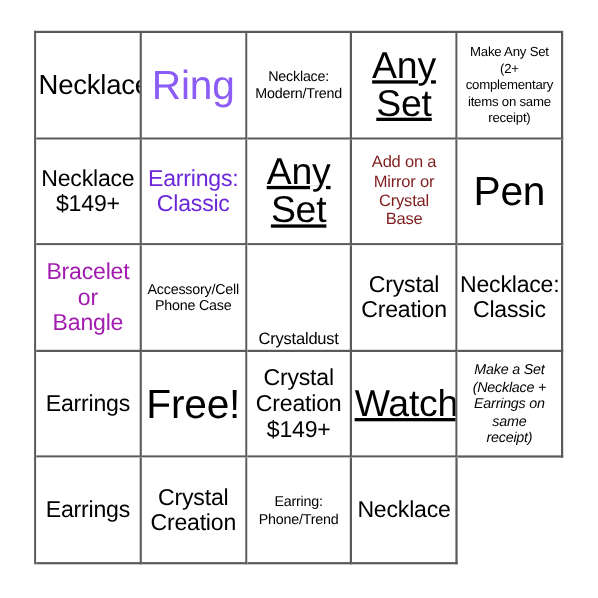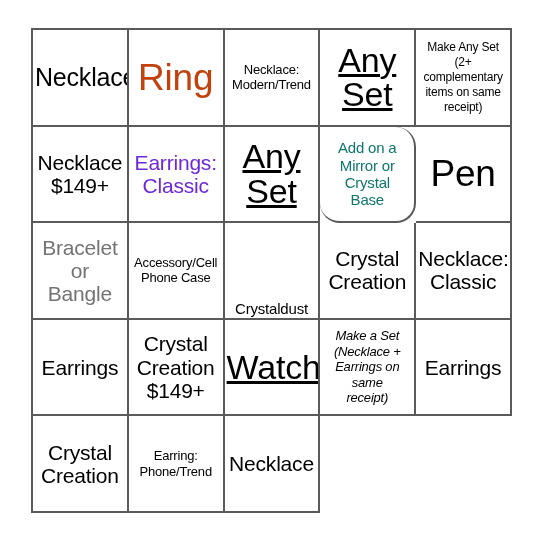--- a/index.html
+++ b/index.html
@@ -67,7 +67,7 @@
     <div class="cell s-lg" style="border-right-color: rgb(90, 90, 90); border-bottom-color: rgb(90, 90, 90); color: rgb(0, 0, 0);">
       <span class="txt">Necklace</span>
     </div>
-    <div class="cell s-xxl" style="border-right-color: rgb(90, 90, 90); border-bottom-color: rgb(90, 90, 90); color: #c2410c;">
+    <div class="cell s-xxl" style="border-right-color: rgb(90, 90, 90); border-bottom-color: rgb(90, 90, 90); color: #8b5cf6;">
       <span class="txt">Ring</span>
     </div>
     <div class="cell s-xs" style="border-right-color: rgb(90, 90, 90); border-bottom-color: rgb(90, 90, 90); color: rgb(0, 0, 0);">

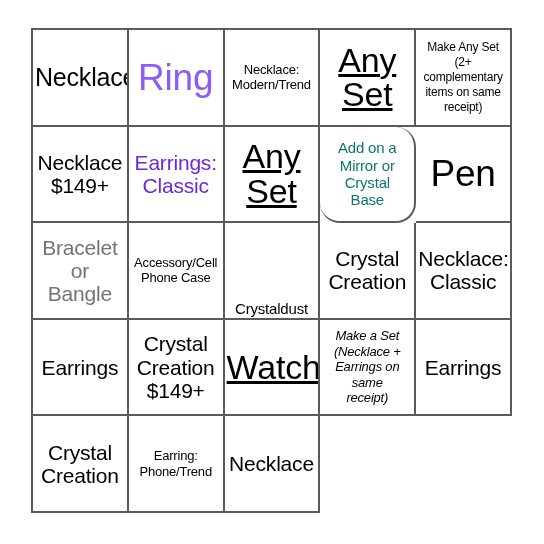--- a/index.html
+++ b/index.html
@@ -93,7 +93,7 @@
       <span class="txt">Any
 Set</span>
     </div>
-    <div class="cell s-sm" style="border-right-color: rgb(90, 90, 90); border-bottom-color: rgb(90, 90, 90); color: #0f766e; border-radius: 20px;">
+    <div class="cell s-sm" style="border-right-color: rgb(90, 90, 90); border-bottom-color: rgb(90, 90, 90); color: #7f1d1d;">
       <span class="txt">Add on a
 Mirror or
 Crystal

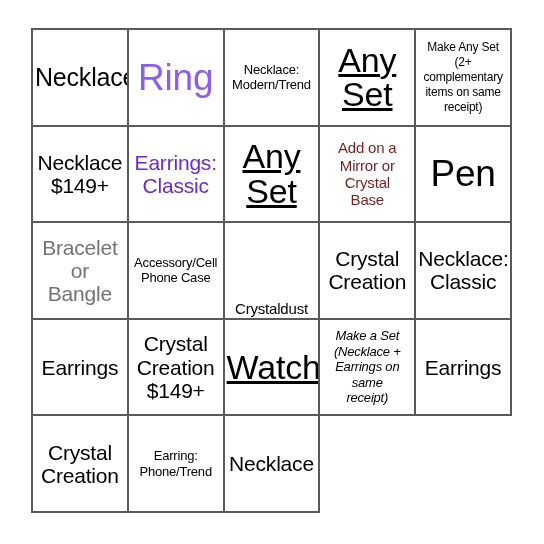--- a/index.html
+++ b/index.html
@@ -102,7 +102,7 @@
     <div class="cell s-xxl" style="border-right-color: rgb(90, 90, 90); border-bottom-color: rgb(90, 90, 90); color: rgb(0, 0, 0);">
       <span class="txt">Pen</span>
     </div>
-    <div class="cell s-md" style="border-right-color: rgb(90, 90, 90); border-bottom-color: rgb(90, 90, 90); color: #737373;">
+    <div class="cell s-md" style="border-right-color: rgb(90, 90, 90); border-bottom-color: rgb(90, 90, 90); color: #a21caf;">
       <span class="txt">Bracelet
 or
 Bangle</span>

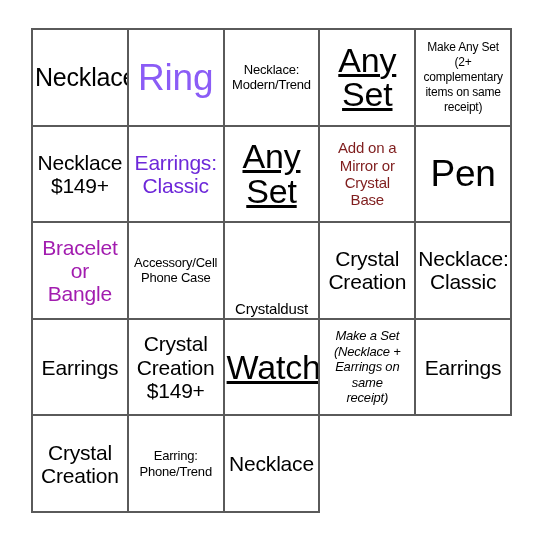--- a/index.html
+++ b/index.html
@@ -125,6 +125,9 @@
     <div class="cell s-md" style="border-right-color: rgb(90, 90, 90); border-bottom-color: rgb(90, 90, 90); color: rgb(0, 0, 0);">
       <span class="txt">Earrings</span>
     </div>
+    <div class="cell s-xxl" style="border-right-color: rgb(90, 90, 90); border-bottom-color: rgb(90, 90, 90); color: rgb(0, 0, 0);">
+      <span class="txt">Free!</span>
+    </div>
     <div class="cell s-md" style="border-right-color: rgb(90, 90, 90); border-bottom-color: rgb(90, 90, 90); color: rgb(0, 0, 0);">
       <span class="txt">Crystal
 Creation

